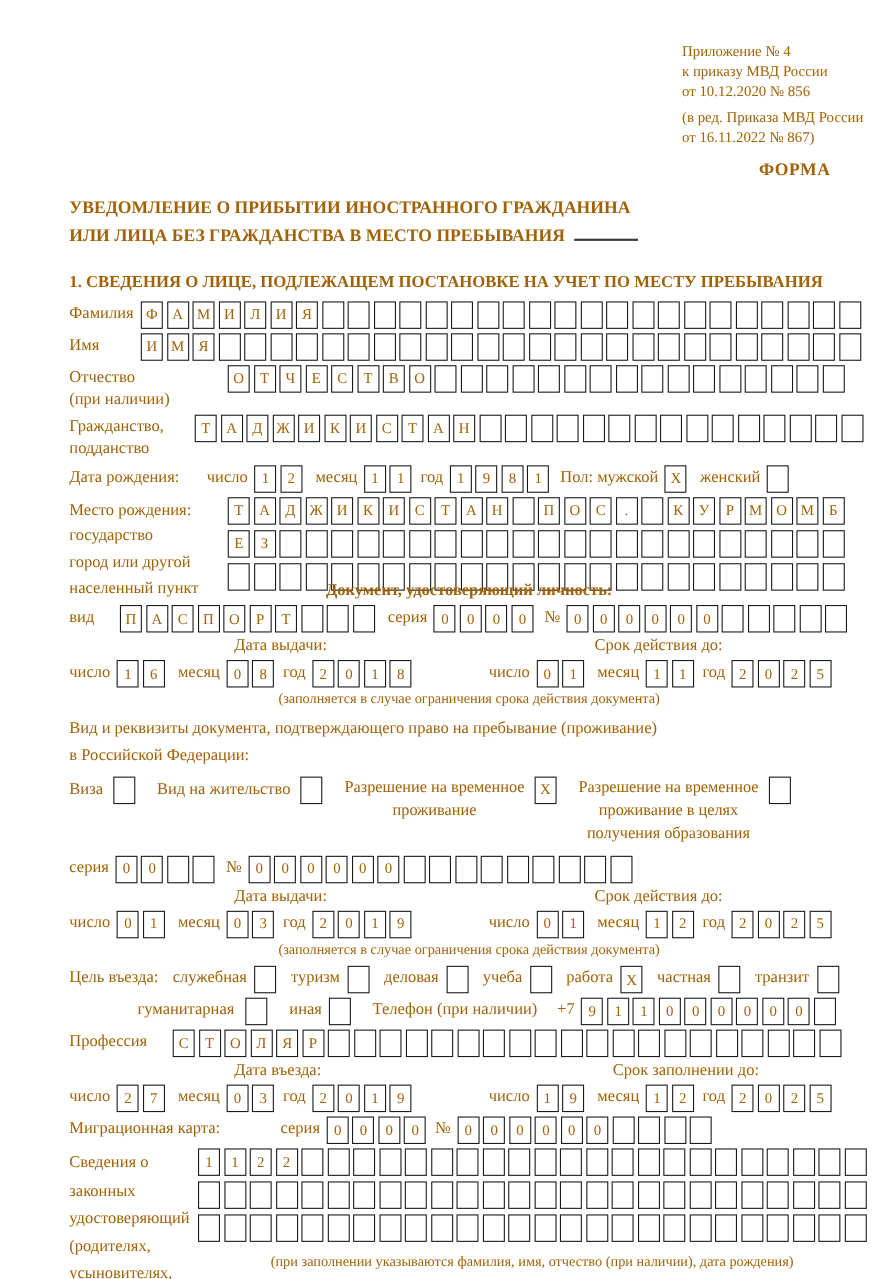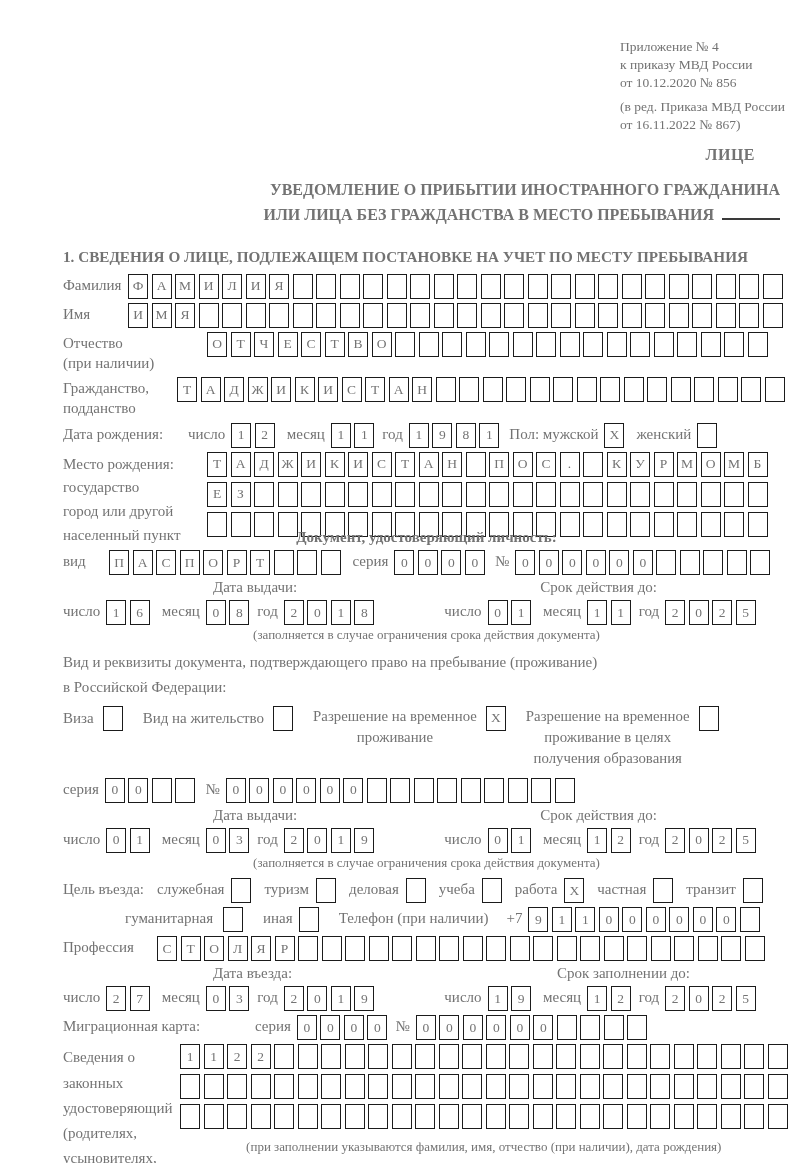--- a/index.html
+++ b/index.html
@@ -5,7 +5,7 @@
   * { box-sizing: border-box; }
   html,body { margin:0; padding:0; background:#ffffff; }
   .page {
-    width:800px; height:1163px; background:#fff; color:#737373;
+    width:800px; height:1163px; background:#fff; color:#a16207;
     font-family:"Liberation Serif","DejaVu Serif",serif; font-size:15px;
     padding:38px 10px 0 63px; position:relative; overflow:hidden;
   }

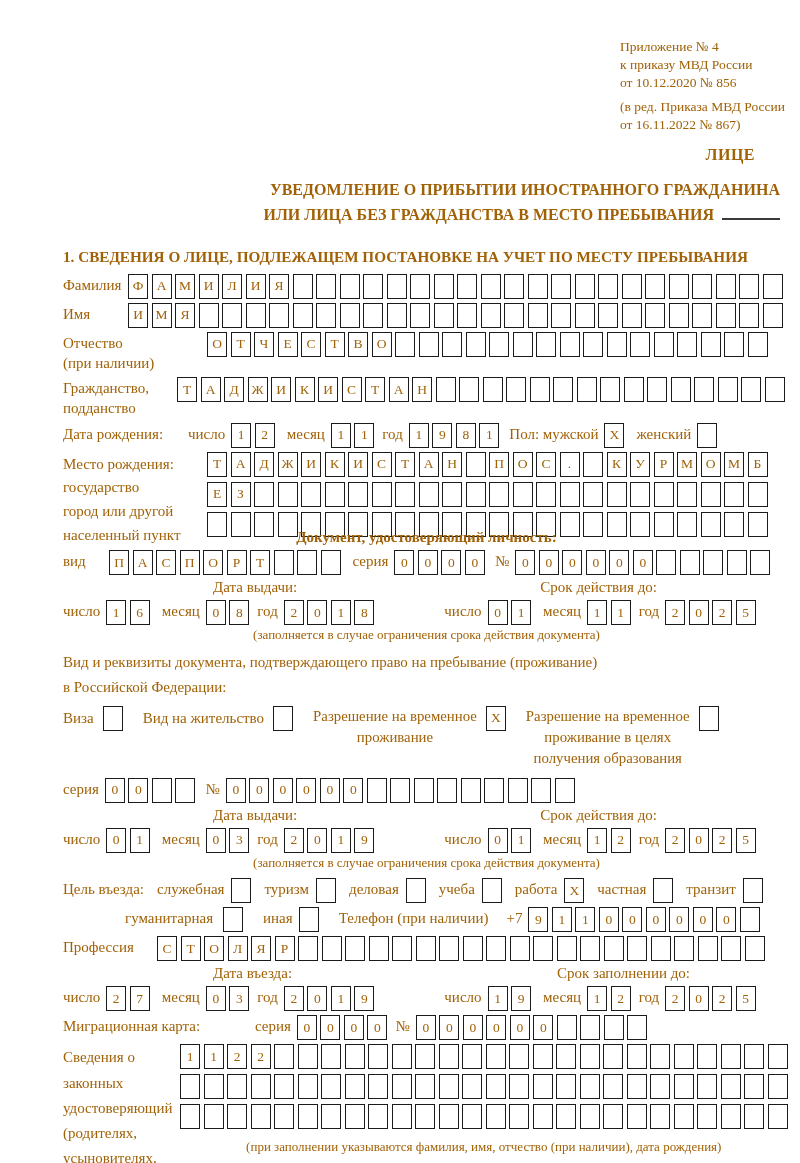--- a/index.html
+++ b/index.html
@@ -73,7 +73,7 @@
     </div>
   </div>
 
-  <div class="form-label">ЛИЦЕ</div>
+  <div class="form-label">ФОРМА</div>
 
   <div class="title">
     <div>УВЕДОМЛЕНИЕ О ПРИБЫТИИ ИНОСТРАННОГО ГРАЖДАНИНА</div>

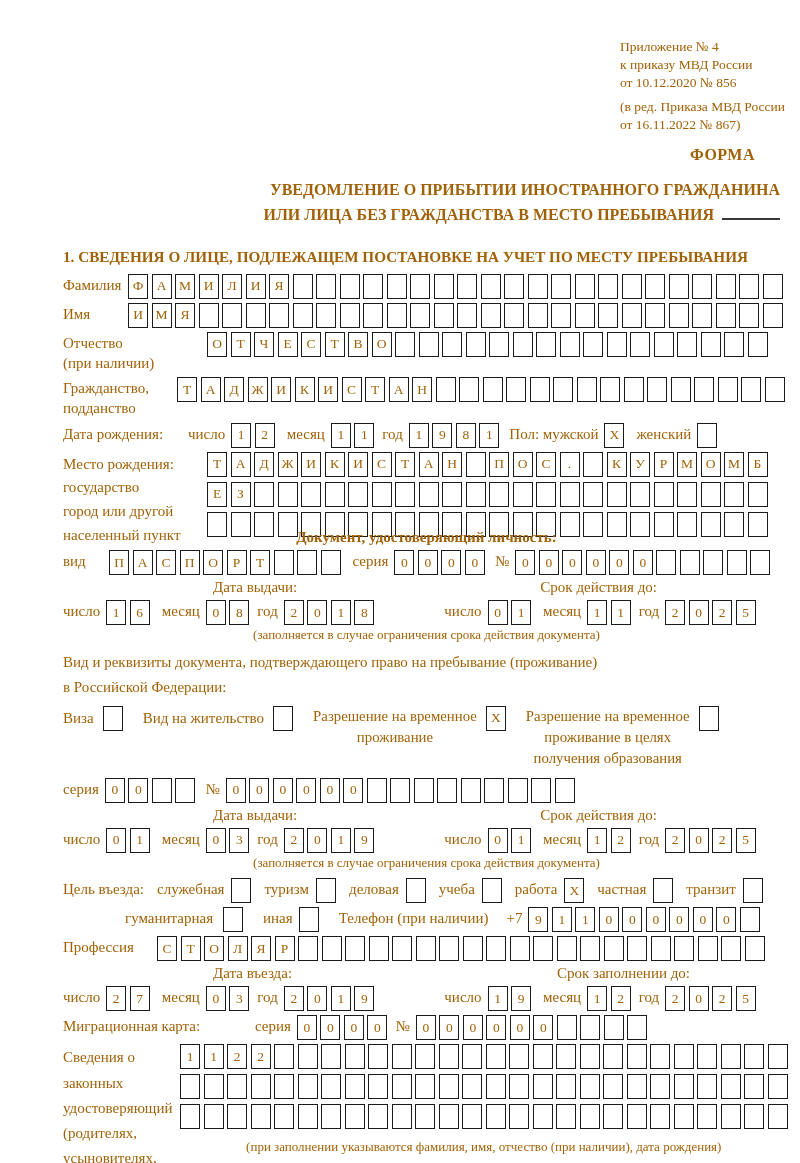--- a/index.html
+++ b/index.html
@@ -13,7 +13,7 @@
   .appendix { margin-left:557px; font-size:13.5px; line-height:1.35; }
   .appendix .amend { margin-top:5px; }
   .form-label { text-align:right; padding-right:35px; font-weight:bold; font-size:16px; margin-top:12px; letter-spacing:.5px; }
-  .title { text-align:right; font-weight:bold; font-size:16px; line-height:1.55; margin-top:14px; margin-right:10px; }
+  .title { text-align:left; font-weight:bold; font-size:16px; line-height:1.55; margin-top:14px; margin-right:10px; }
   .blank { display:inline-block; width:58px; height:13px; border-bottom:2px solid #3a3a3a; margin-left:8px; }
   .sec-heading { font-weight:bold; font-size:15.2px; margin-top:20px; }
 

